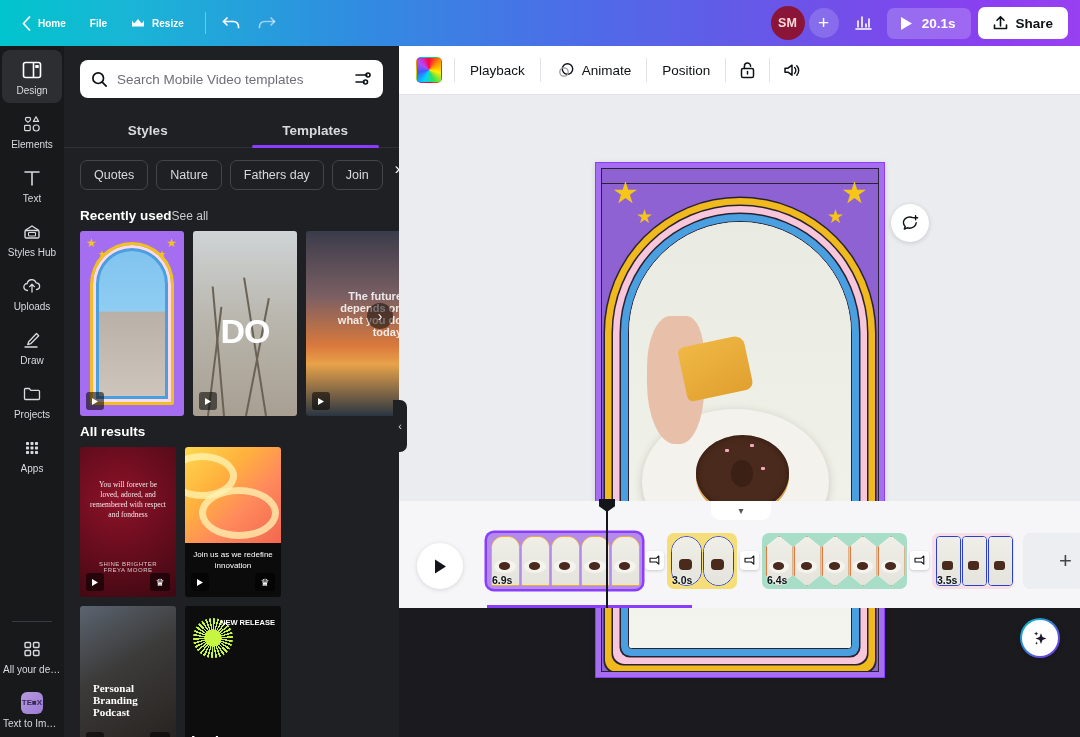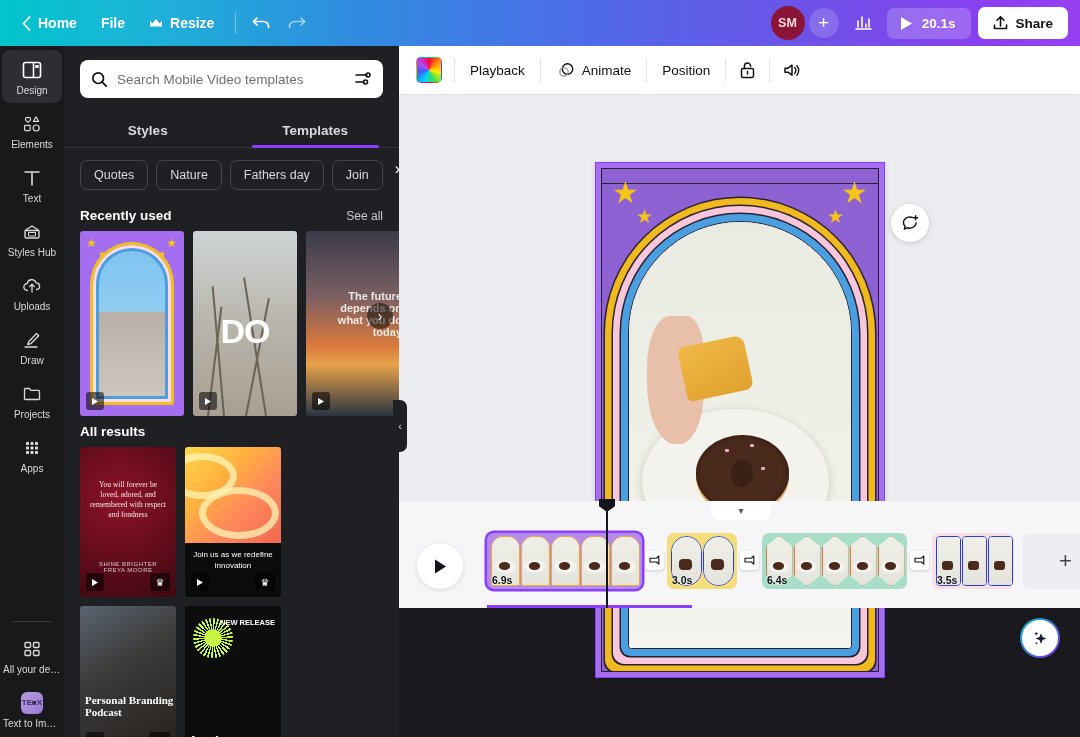--- a/index.html
+++ b/index.html
@@ -20,7 +20,7 @@
   .tb-left { display: flex; align-items: center; gap: 0; padding-left: 10px; }
   .tb-btn {
     display: flex; align-items: center; gap: 7px;
-    color: #fff; font-size: 14px; font-weight: 700;
+    color: #fff; font-size: 10px; font-weight: 700;
     padding: 7px 12px; border-radius: 7px; cursor: pointer; white-space: nowrap;
   }
   .tb-sep { width: 1px; height: 22px; background: rgba(255,255,255,.35); margin: 0 9px; }

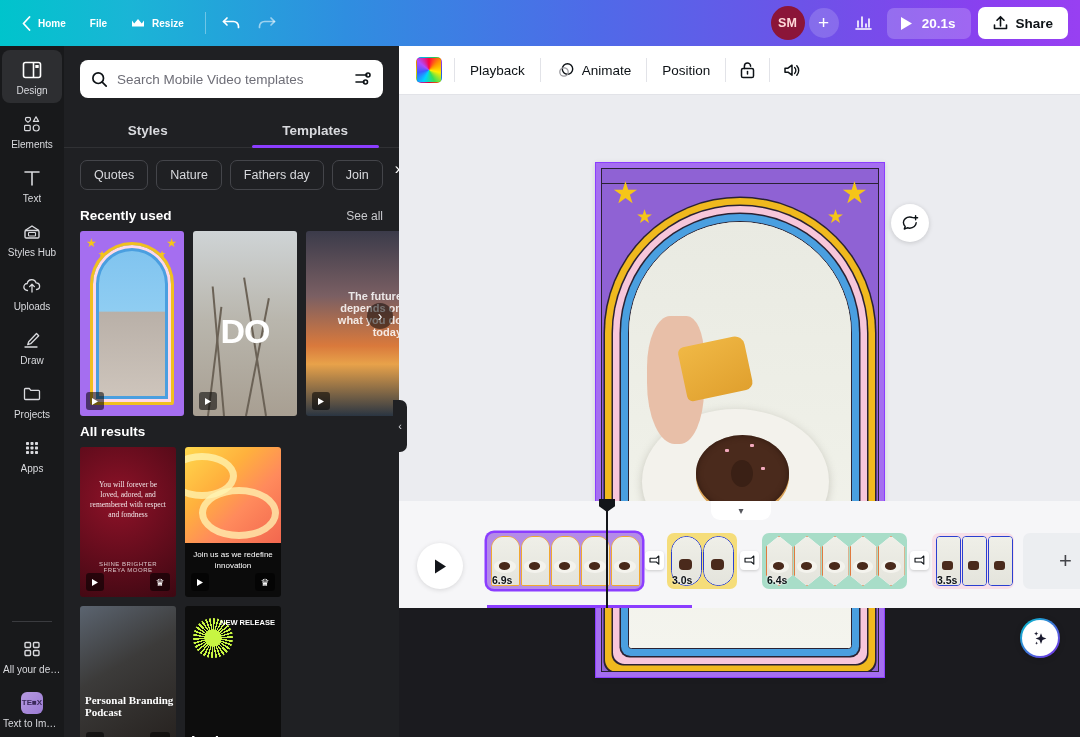--- a/index.html
+++ b/index.html
@@ -110,7 +110,7 @@
   }
   .chip-next { color: #fff; font-size: 16px; cursor: pointer; padding: 0 4px; }
   .sec-head {
-    display: flex; align-items: baseline; justify-content: space-between;
+    display: flex; align-items: baseline; 
     padding: 8px 16px 8px;
   }
   .sec-title { font-size: 13.5px; font-weight: 700; color: #fff; }

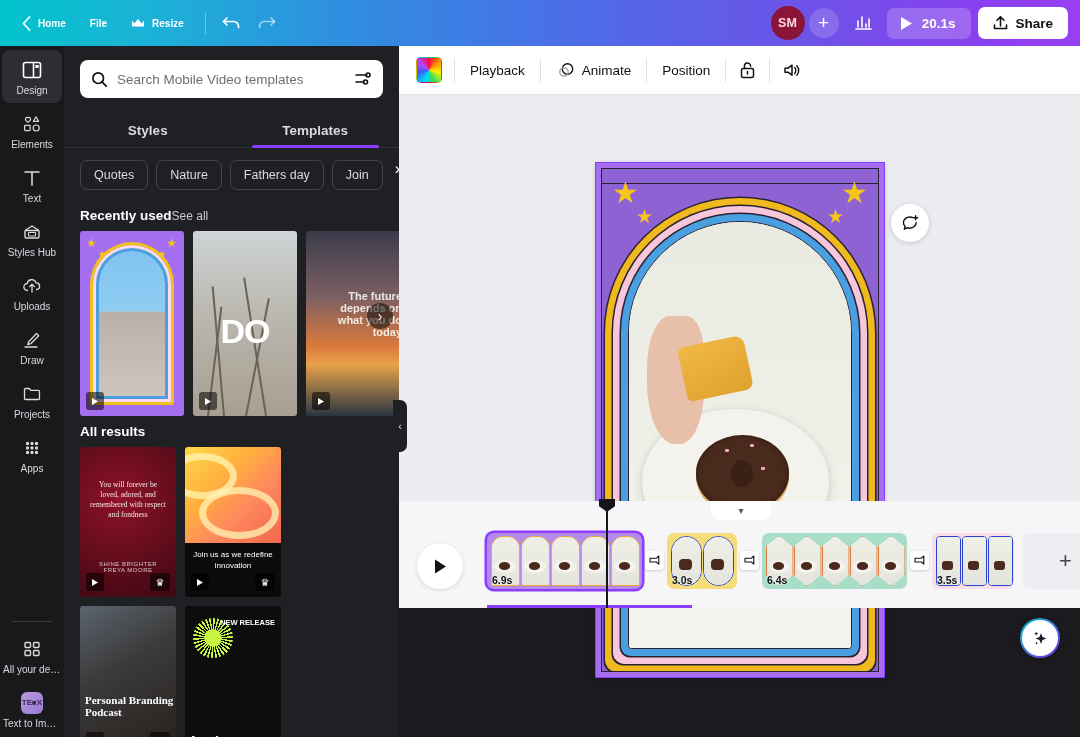--- a/index.html
+++ b/index.html
@@ -181,7 +181,7 @@
   }
   .art-pod { background: linear-gradient(150deg,#5b6470 0%, #3c3b3a 40%, #241f1c 100%); position: relative; }
   .art-pod .t {
-    position: absolute; left: 5px; bottom: 38px; color: #fff;
+    position: absolute; left: 13px; bottom: 38px; color: #fff;
     font-size: 11px; line-height: 12px; font-weight: 700;
     font-family: "Liberation Serif", serif;
   }

